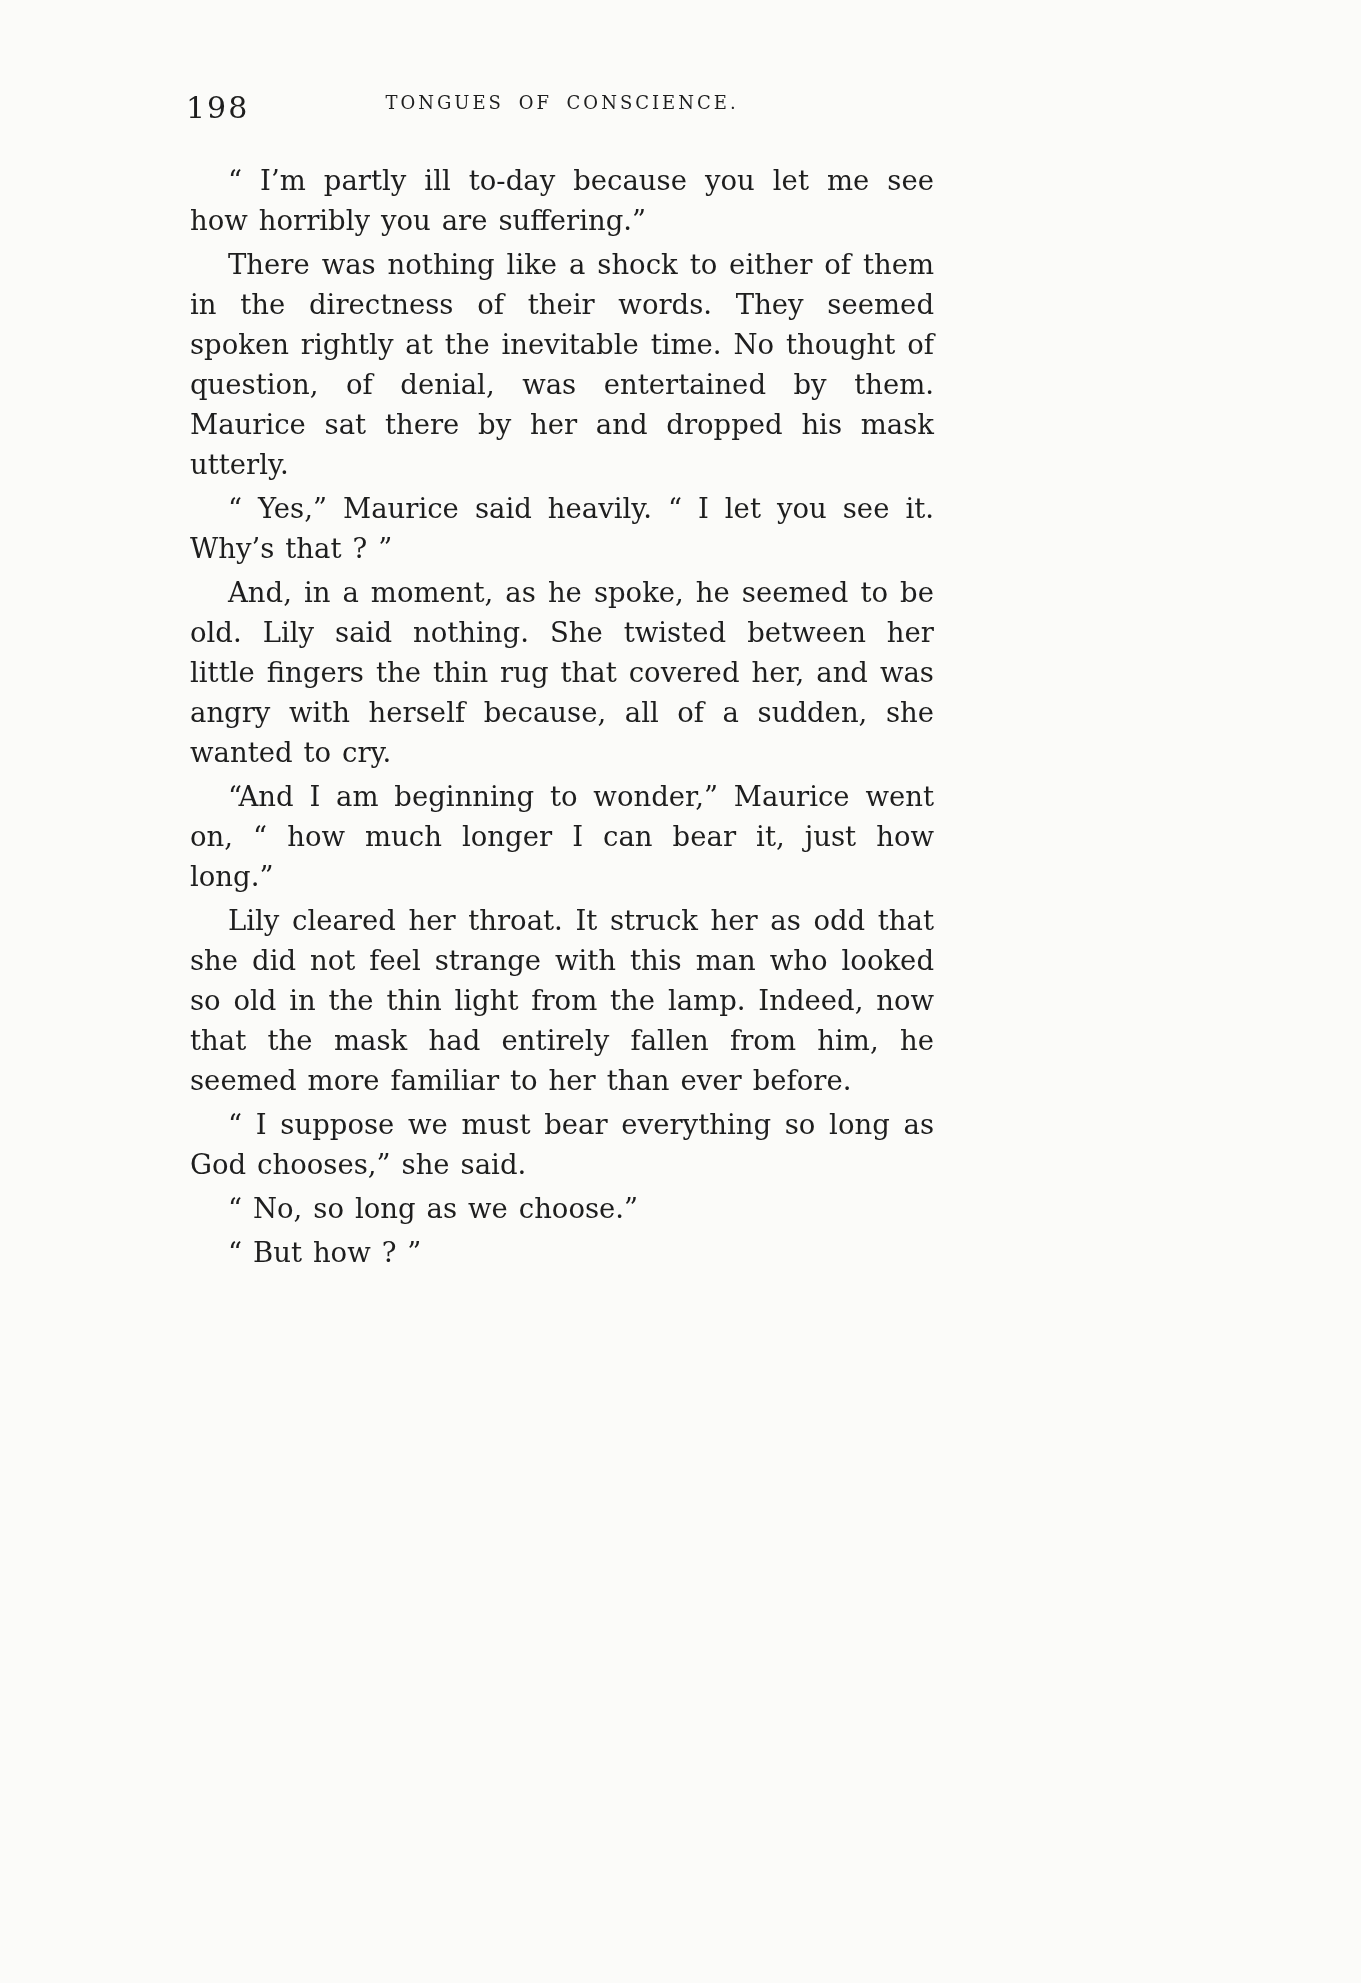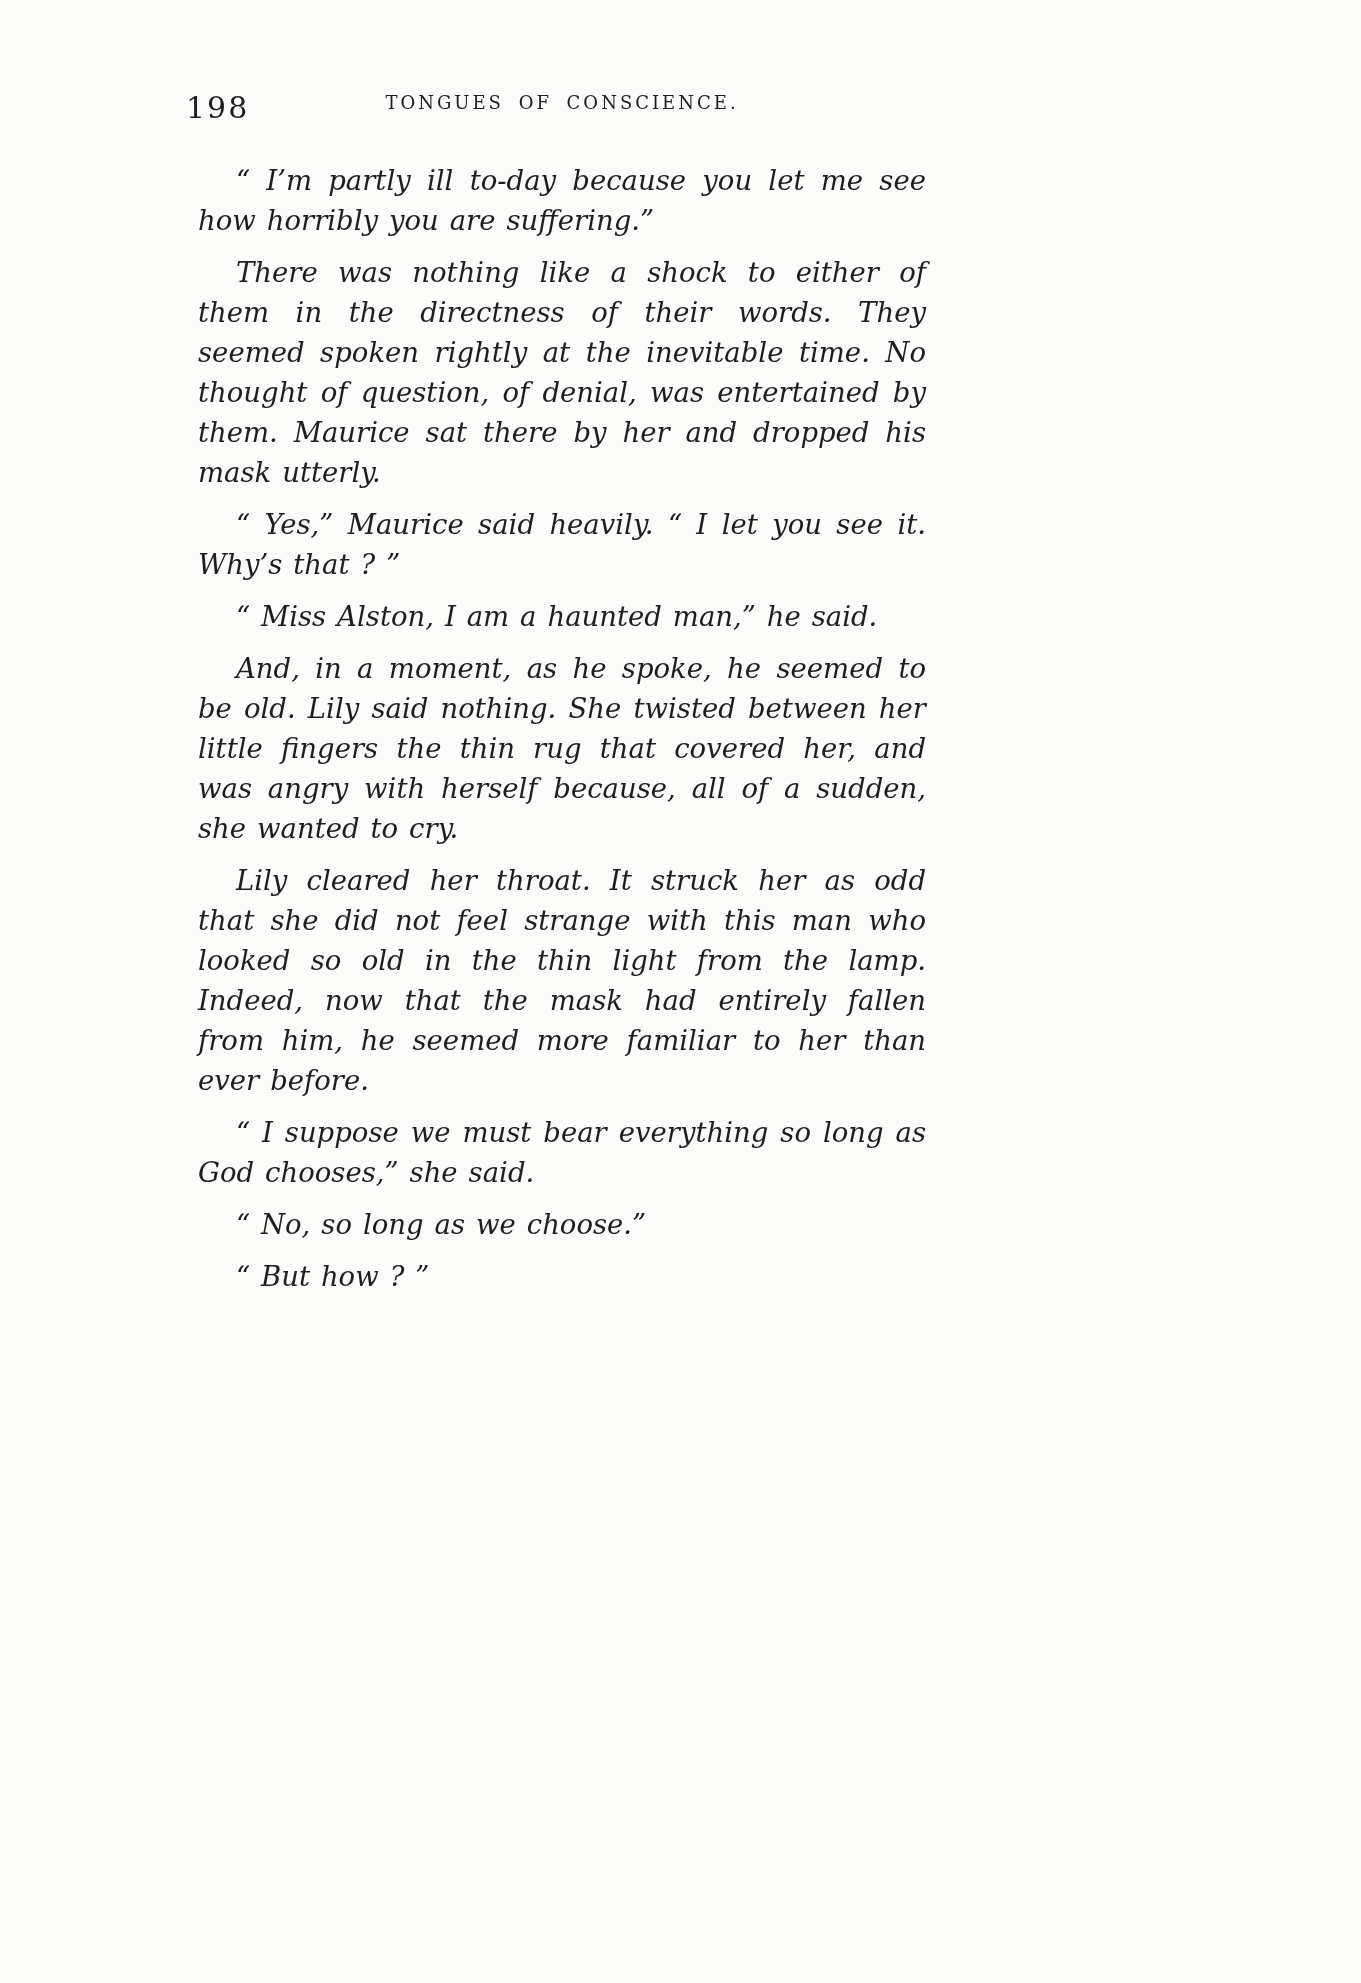--- a/index.html
+++ b/index.html
@@ -53,9 +53,8 @@
     word-spacing: 0.08em;
   }
   .body-text p {
-    margin: 12px;
+    margin: 4px;
     text-indent: 38px;
-    font-style: italic;
   }
   .body-text p:last-child {
     

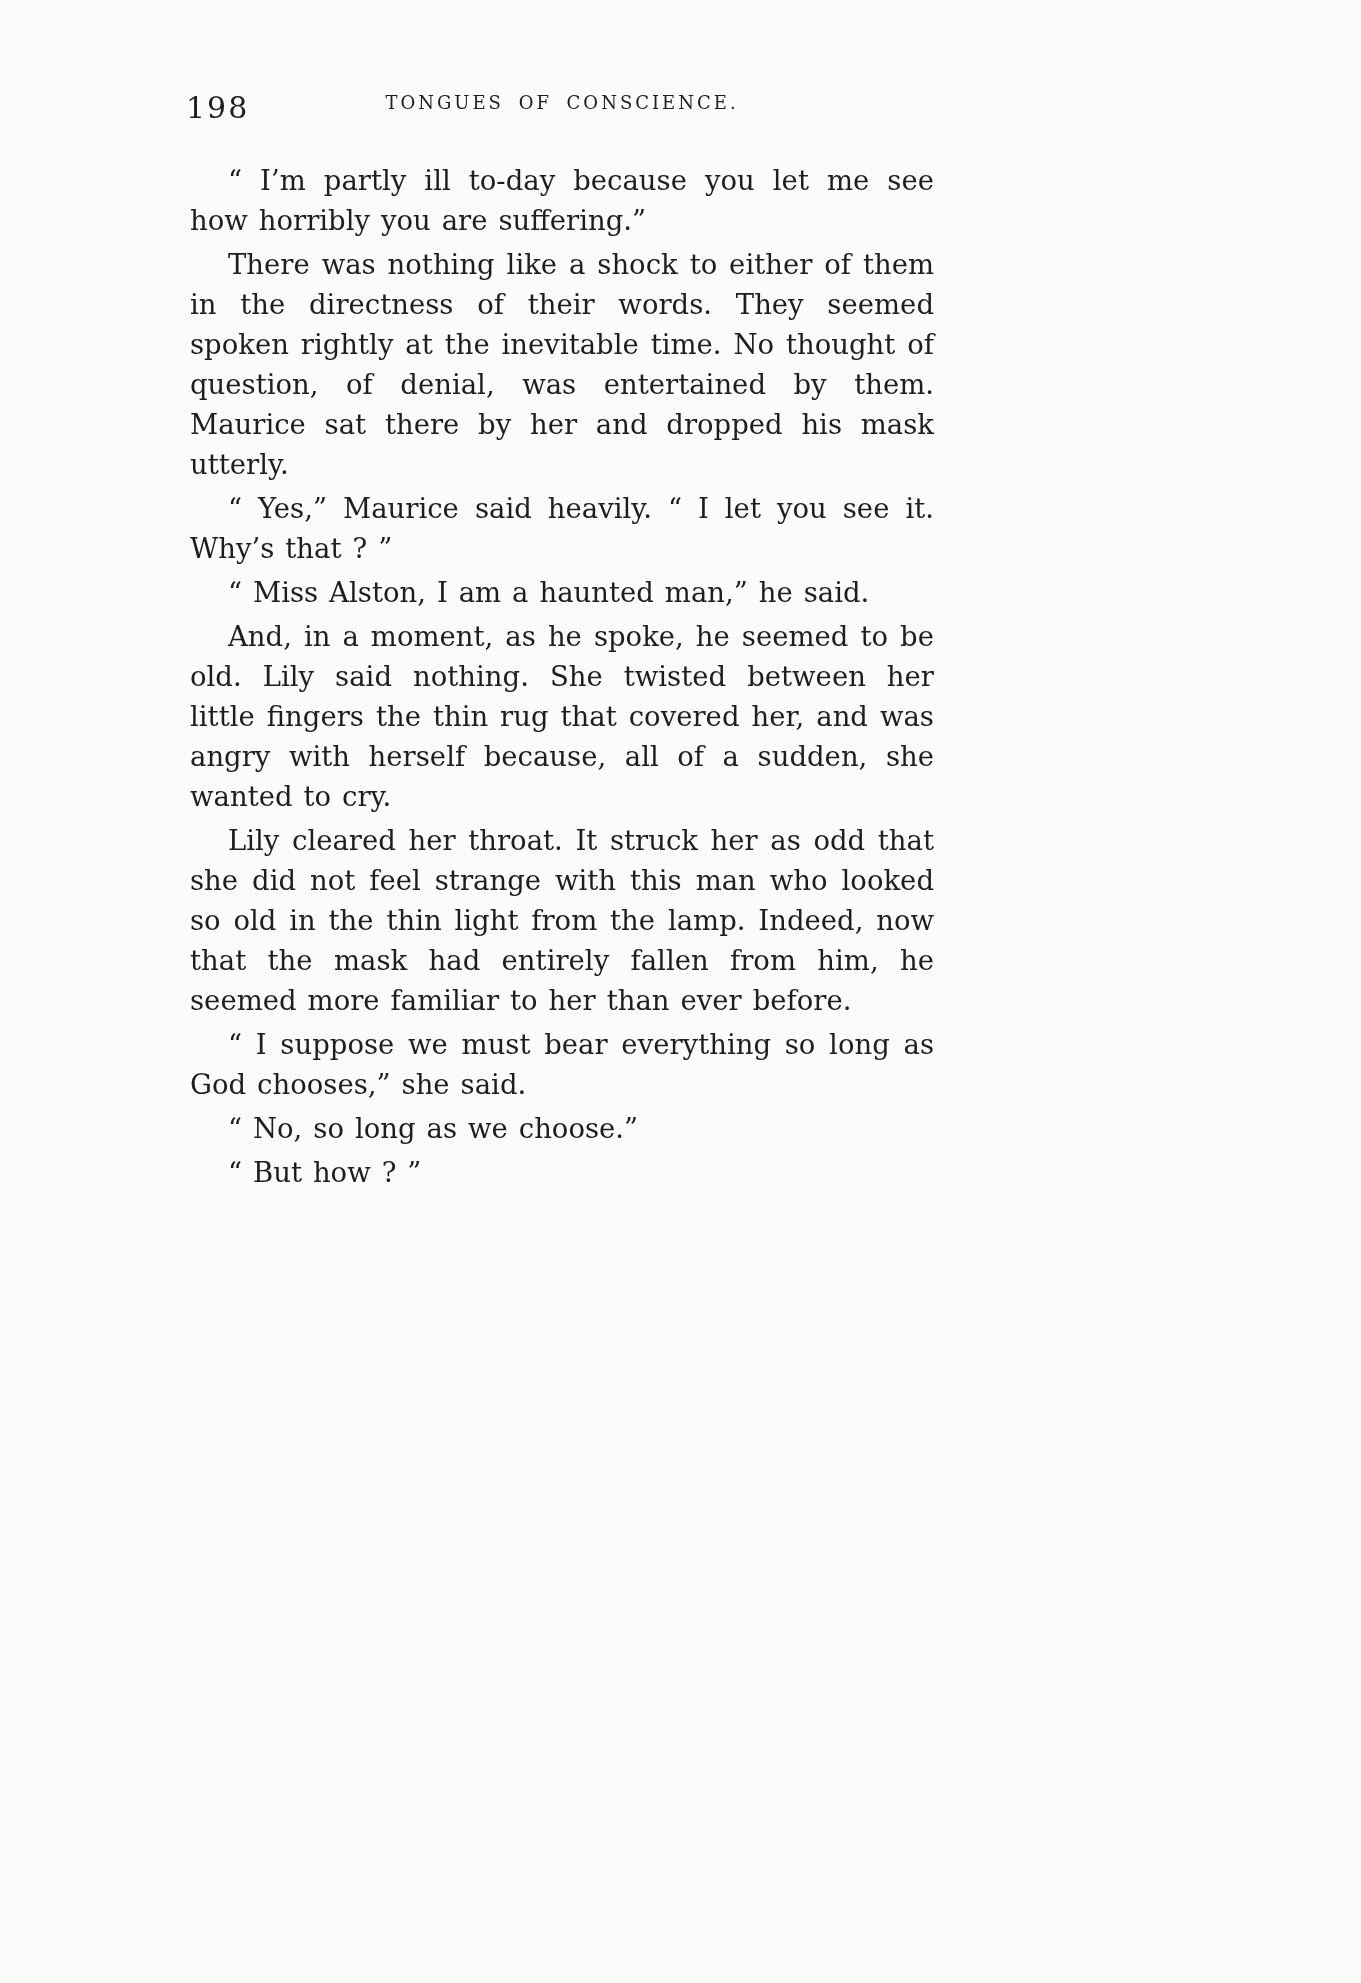--- a/index.html
+++ b/index.html
@@ -72,7 +72,6 @@
       <p>“ I’m partly ill to-day because you let me see how horribly you are suffering.”</p>
       <p>There was nothing like a shock to either of them in the directness of their words. They seemed spoken rightly at the inevitable time. No thought of question, of denial, was entertained by them. Maurice sat there by her and dropped his mask utterly.</p>
       <p>“ Yes,” Maurice said heavily. “ I let you see it. Why’s that ? ”</p>
-      <p>“ Miss Alston, I am a haunted man,” he said.</p>
       <p>And, in a moment, as he spoke, he seemed to be old. Lily said nothing. She twisted between her little fingers the thin rug that covered her, and was angry with herself because, all of a sudden, she wanted to cry.</p>
       <p>Lily cleared her throat. It struck her as odd that she did not feel strange with this man who looked so old in the thin light from the lamp. Indeed, now that the mask had entirely fallen from him, he seemed more familiar to her than ever before.</p>
       <p>“ I suppose we must bear everything so long as God chooses,” she said.</p>

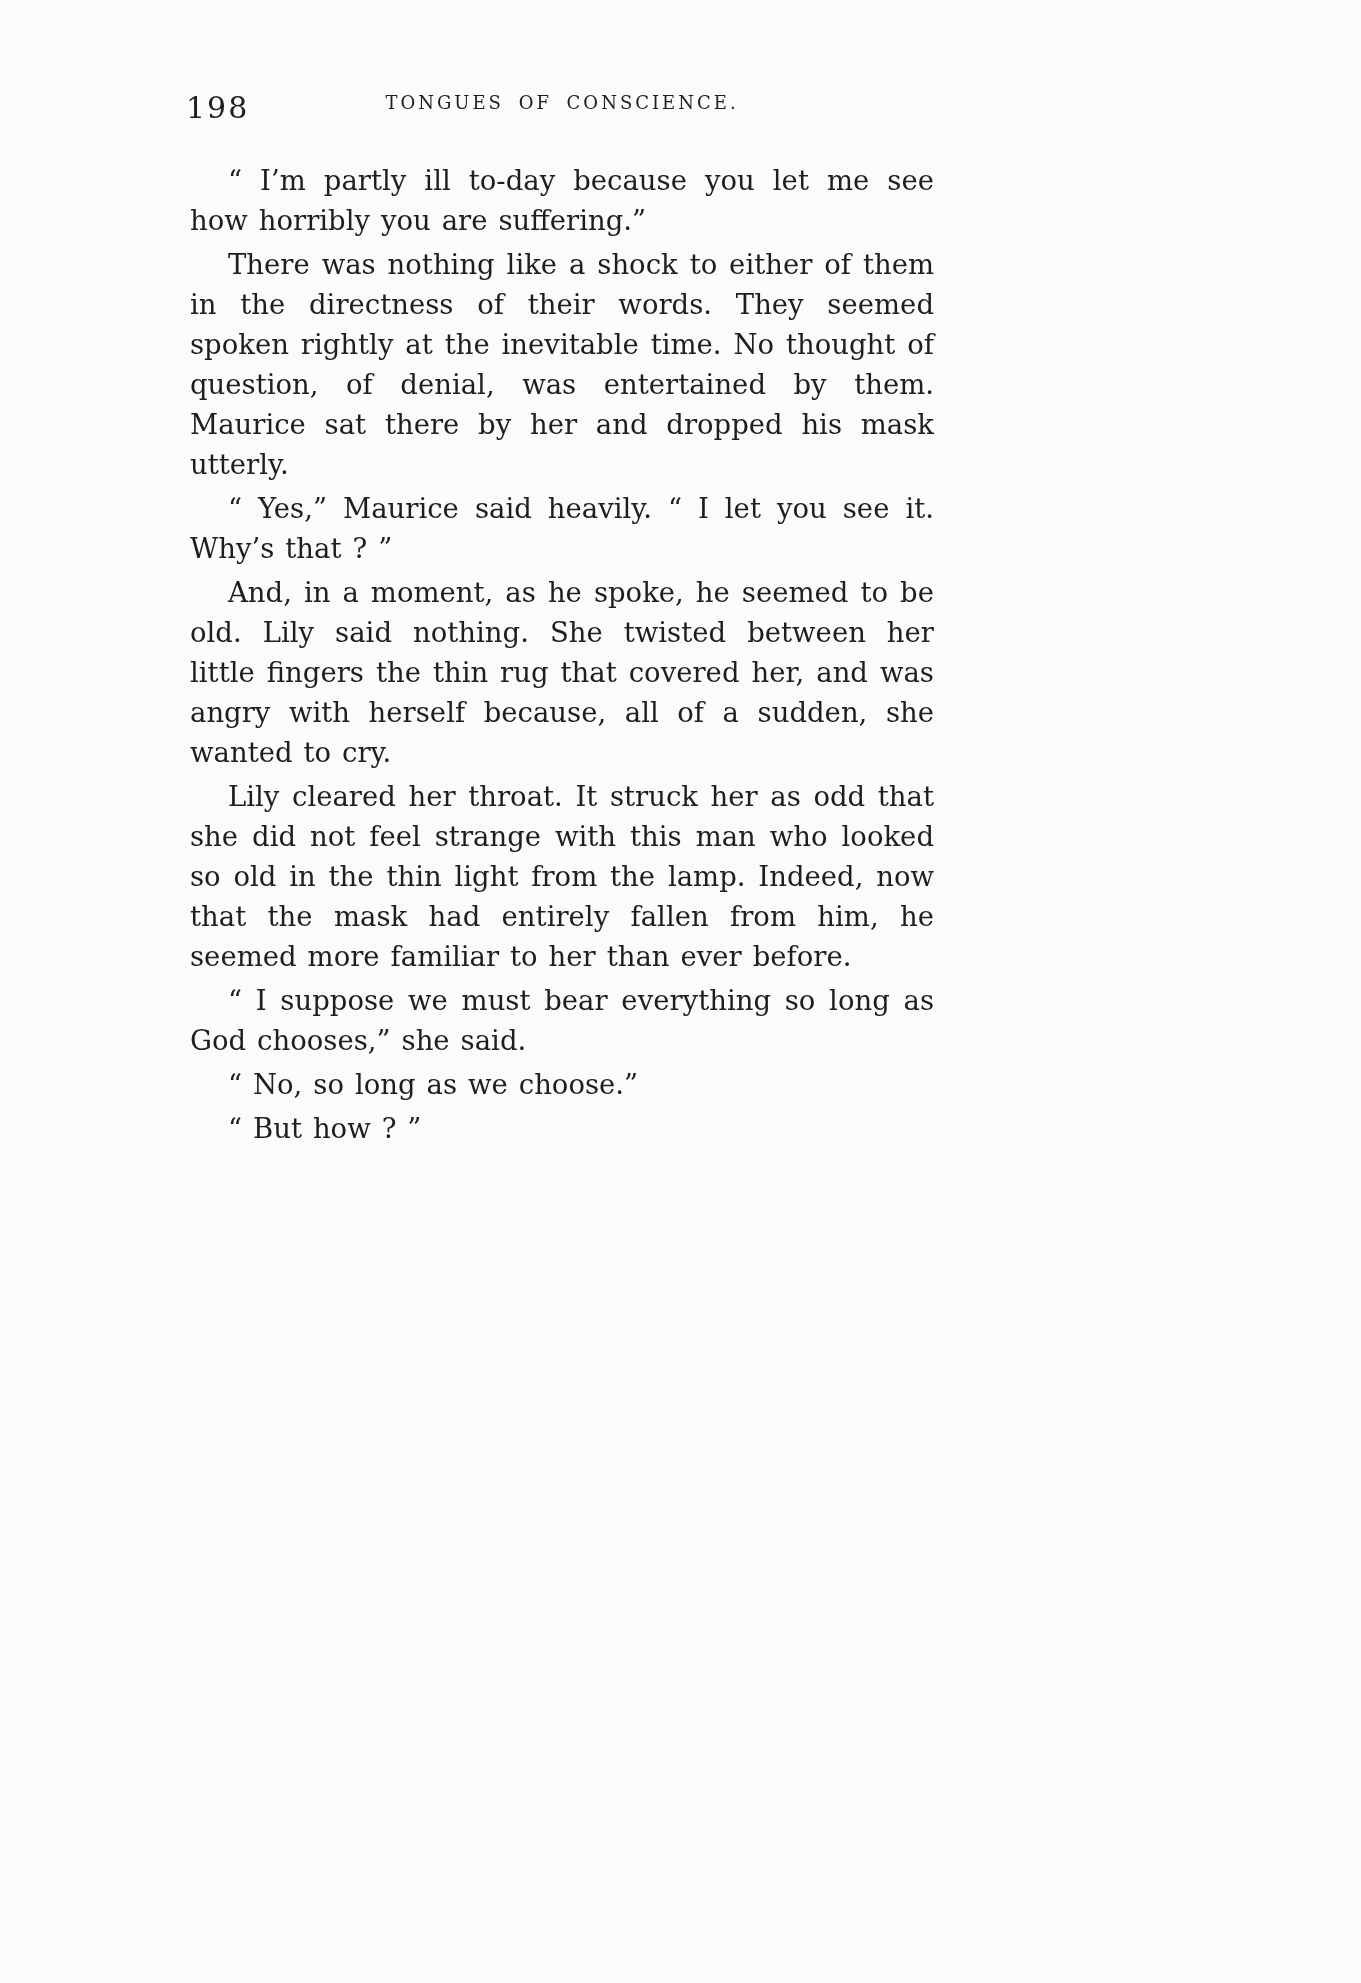--- a/index.html
+++ b/index.html
@@ -73,6 +73,7 @@
       <p>There was nothing like a shock to either of them in the directness of their words. They seemed spoken rightly at the inevitable time. No thought of question, of denial, was entertained by them. Maurice sat there by her and dropped his mask utterly.</p>
       <p>“ Yes,” Maurice said heavily. “ I let you see it. Why’s that ? ”</p>
       <p>And, in a moment, as he spoke, he seemed to be old. Lily said nothing. She twisted between her little fingers the thin rug that covered her, and was angry with herself because, all of a sudden, she wanted to cry.</p>
+      <p>“And I am beginning to wonder,” Maurice went on, “ how much longer I can bear it, just how long.”</p>
       <p>Lily cleared her throat. It struck her as odd that she did not feel strange with this man who looked so old in the thin light from the lamp. Indeed, now that the mask had entirely fallen from him, he seemed more familiar to her than ever before.</p>
       <p>“ I suppose we must bear everything so long as God chooses,” she said.</p>
       <p>“ No, so long as we choose.”</p>

